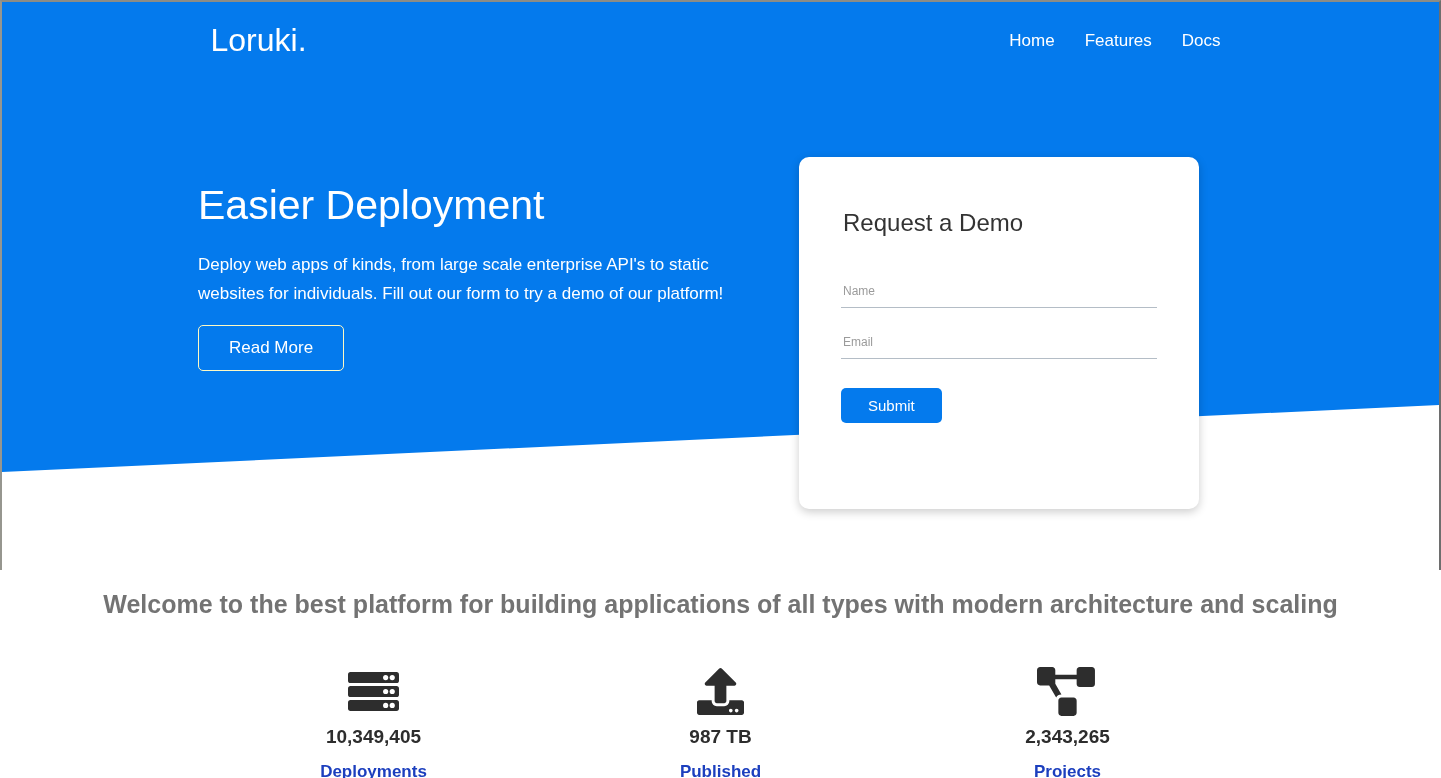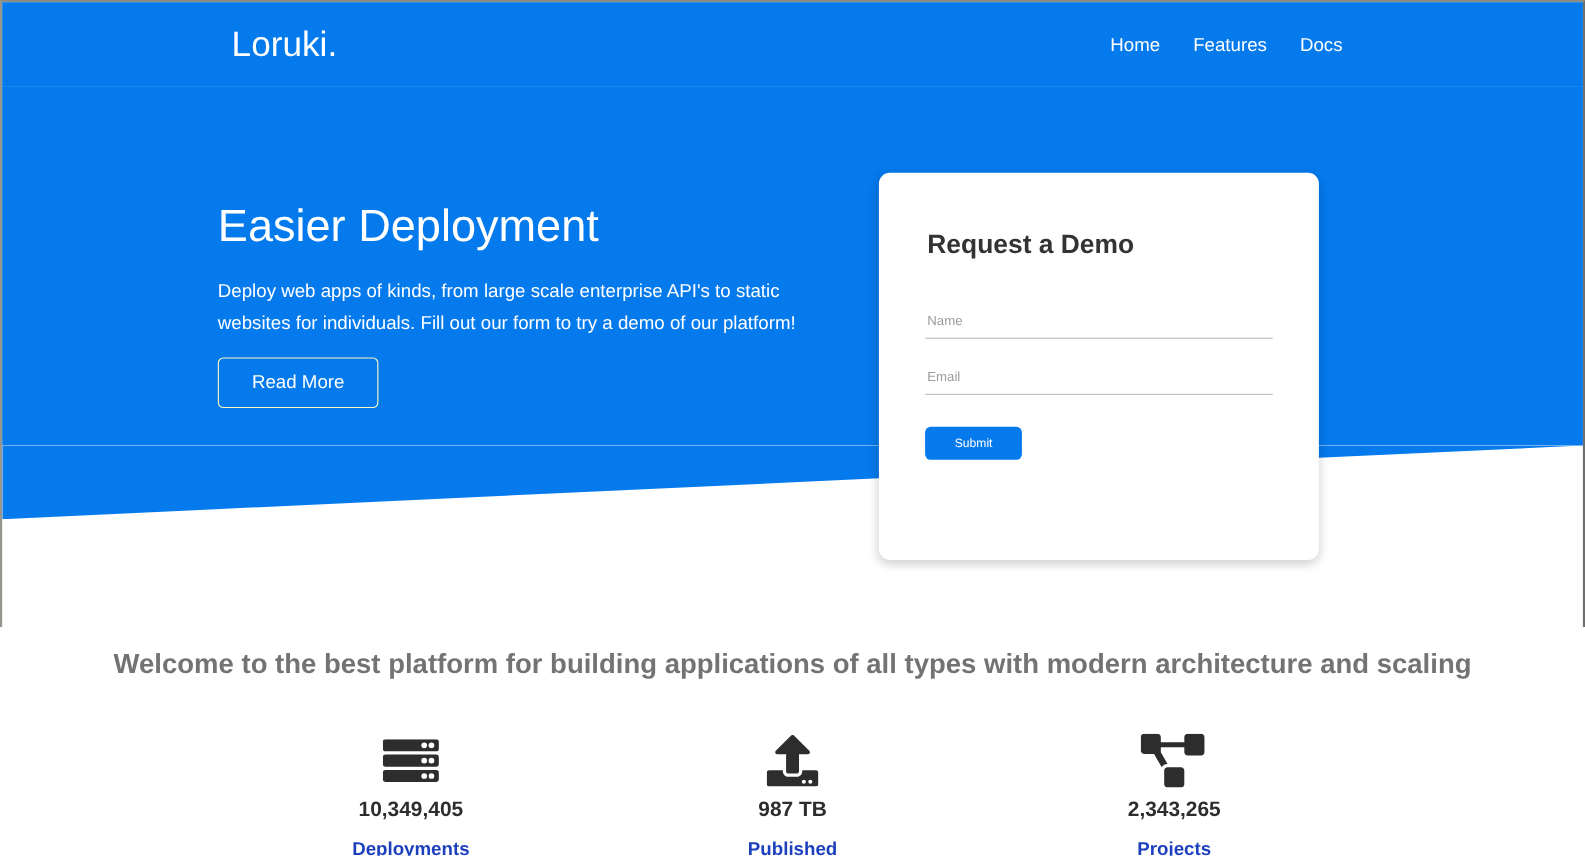--- a/index.html
+++ b/index.html
@@ -86,7 +86,7 @@
   }
   .form-card h2 {
     margin: 0 0 44px 2px;
-    font-size: 24px; font-weight: 700; color: #333;
+    font-size: 24px; font-weight: 400; color: #333;
   }
   .form-control { margin-bottom: 24px; }
   .form-control input {

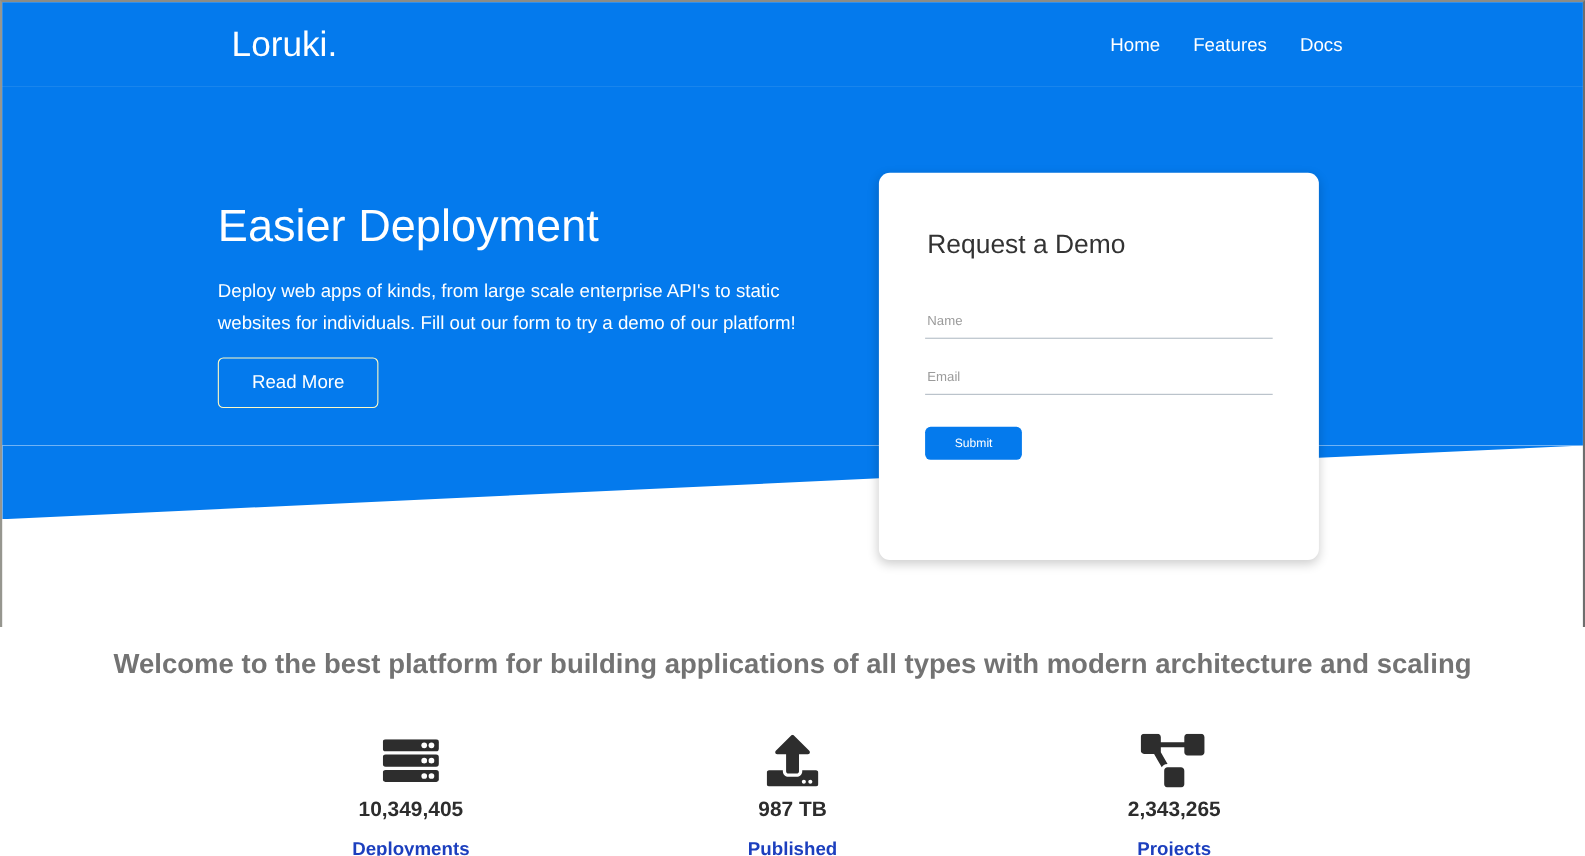--- a/index.html
+++ b/index.html
@@ -102,7 +102,7 @@
     padding: 9px 27px;
     background: var(--primary); color: #fff;
     border: 0; border-radius: 5px;
-    font-size: 11px; font-family: inherit;
+    font-size: 15px; font-family: inherit;
     cursor: pointer;
   }
 

